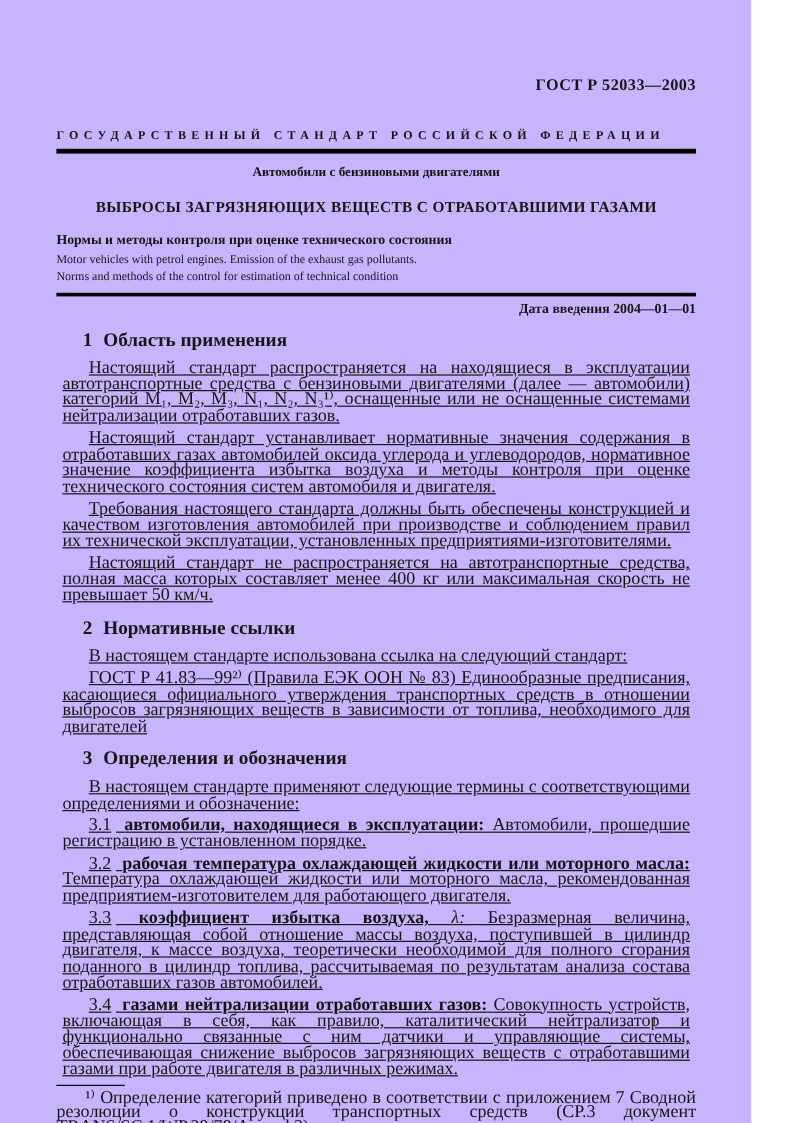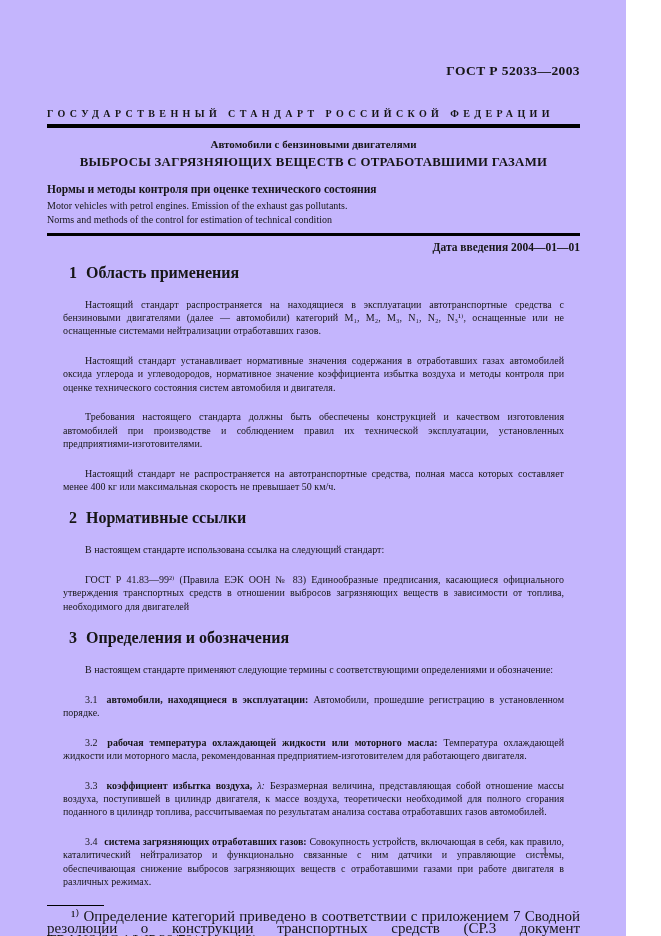--- a/index.html
+++ b/index.html
@@ -32,7 +32,7 @@
   .rule-2 { margin-top: 6px; height: 3px; }
   .rule-3 { margin-top: 4px; height: 3.5px; }
   .subject   { margin-top: 10px; text-align: center; font-weight: bold; font-size: 11px; }
-  .main-title{ margin-top: 5px; text-align: center; font-weight: bold; font-size: 12.8px; letter-spacing: 0.3px; }
+  .main-title{ margin-top: 16px; text-align: center; font-weight: bold; font-size: 12.8px; letter-spacing: 0.3px; }
   .subtitle  { margin-top: 13px; text-align: left; font-weight: bold; font-size: 11.5px; }
   .title-en  { margin-top: 4px;  text-align: left; font-size: 10px; line-height: 14px; }
   .date {

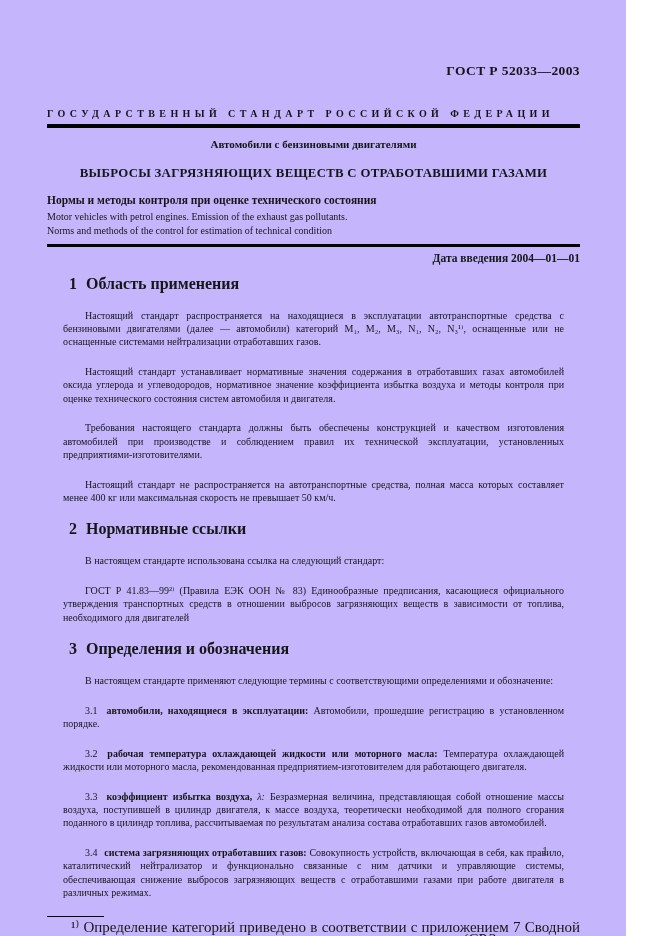--- a/index.html
+++ b/index.html
@@ -48,11 +48,12 @@
   }
   .sec-heading .sec-num { margin-right: 9px; }
   .body-text p {
-    margin: 16px;
+    margin: 5px;
     text-align: justify;
     text-indent: 22px;
-    font-size: 10px;
+    font-size: 15px;
     line-height: 13.45px;
+    text-decoration: underline;
   }
   .def-num  { margin-right: 4px; }
   .def-term { font-weight: bold; }

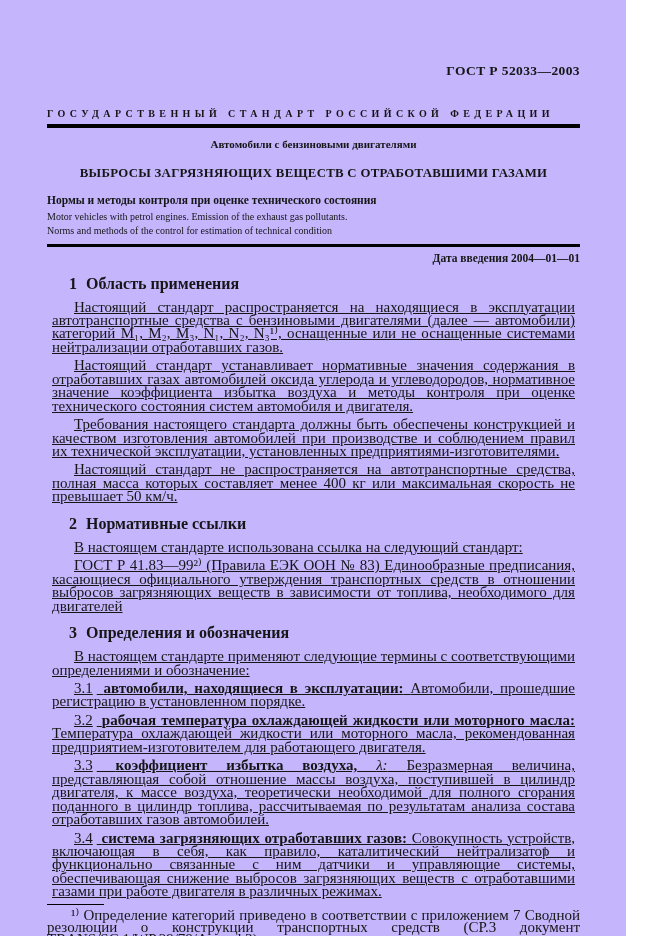--- a/index.html
+++ b/index.html
@@ -143,7 +143,7 @@
     </p>
     <p class="def">
       <span class="def-num">3.4</span>
-      <span class="def-term">система загрязняющих отработавших газов:</span>
+      <span class="def-term">газами нейтрализации отработавших газов:</span>
       <span class="def-text">Совокупность устройств, включающая в себя, как правило, каталитический нейтрализатор и функционально связанные с ним датчики и управляющие системы, обеспечивающая снижение выбросов загрязняющих веществ с отработавшими газами при работе двигателя в различных режимах.</span>
     </p>
   </div>

